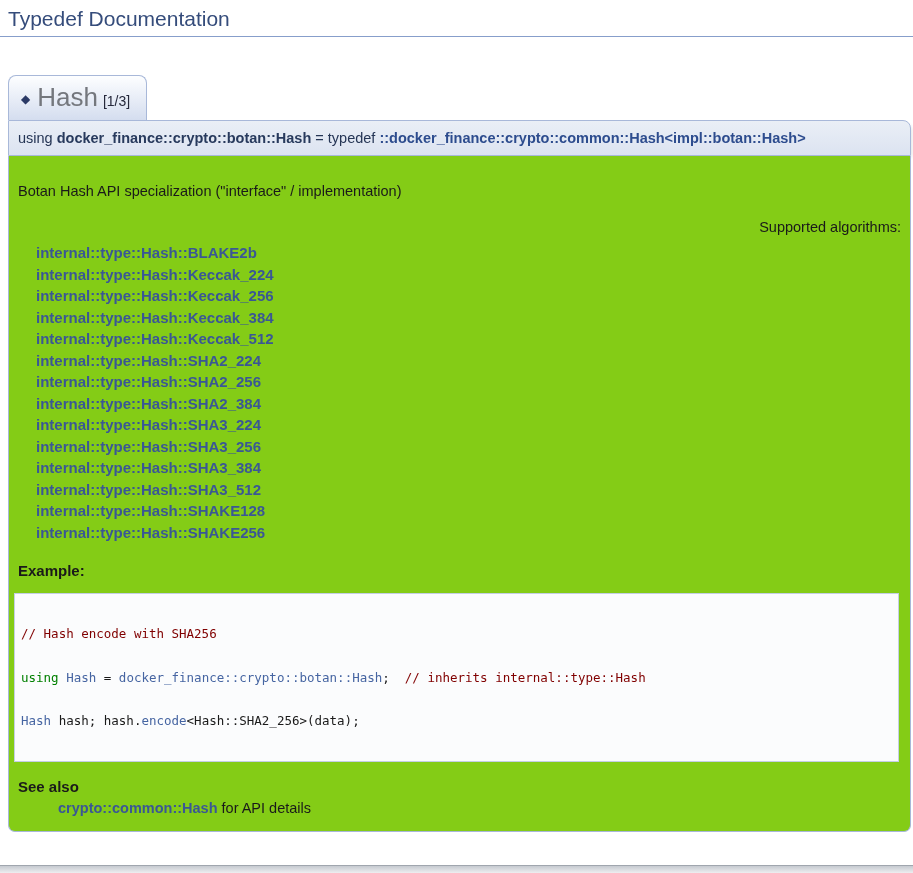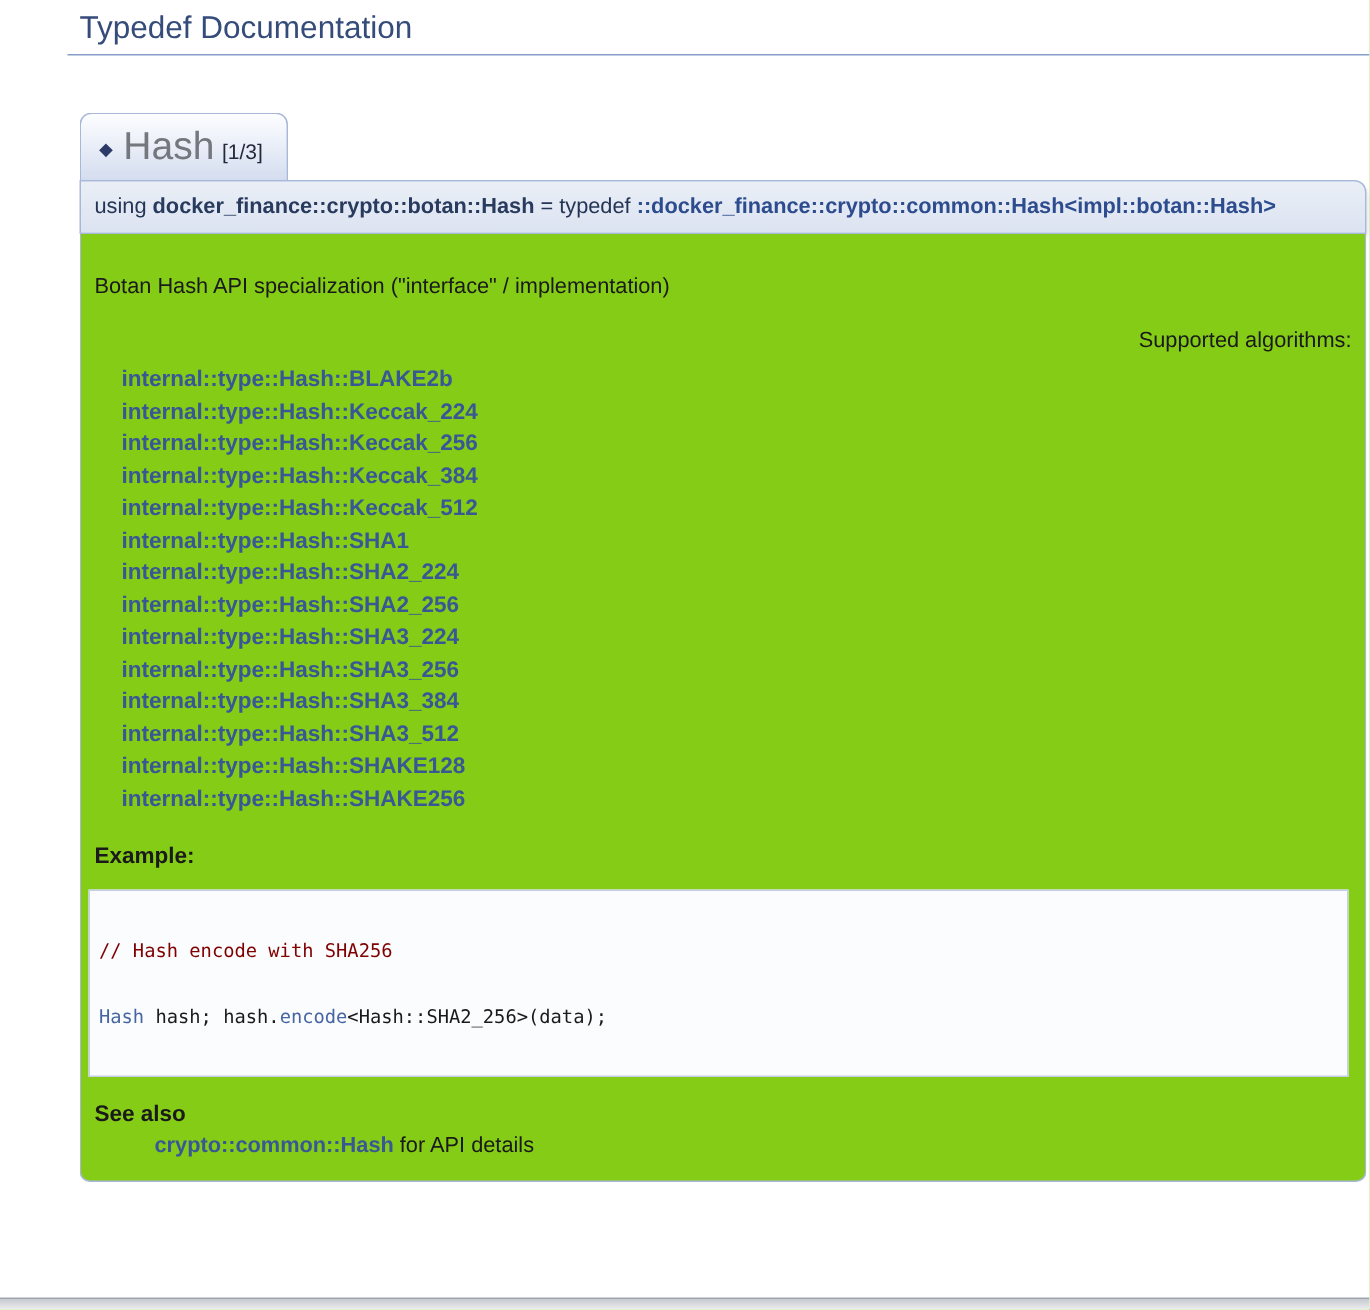--- a/index.html
+++ b/index.html
@@ -10,7 +10,7 @@
     color: var(--text, #1a1a1a);
     overflow: hidden;
   }
-  .page { position: relative; width: 913px; height: 873px; padding-left: 45px; }
+  .page { position: relative; width: 913px; height: 873px; }
 
   h2.groupheader {
     font-size: 21px; font-weight: 500;

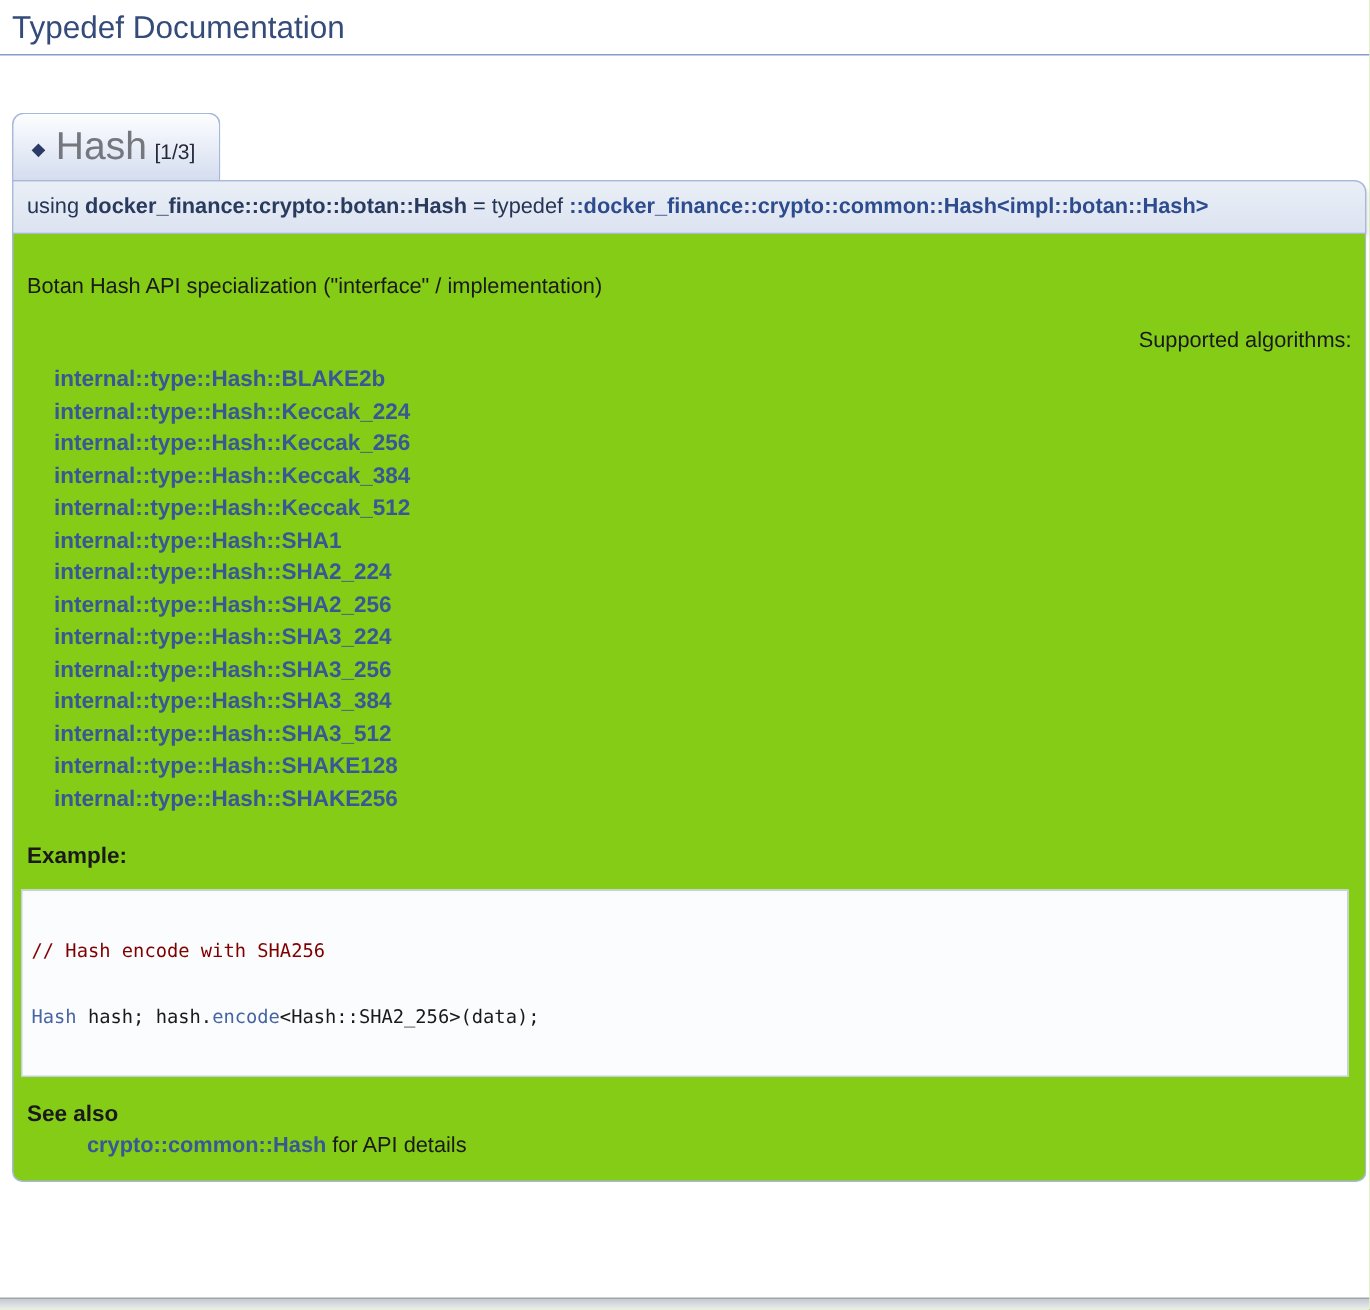--- a/index.html
+++ b/index.html
@@ -119,7 +119,6 @@
           <a class="el algo">internal::type::Hash::Keccak_256</a>
           <a class="el algo">internal::type::Hash::Keccak_384</a>
           <a class="el algo">internal::type::Hash::Keccak_512</a>
-          <a class="el algo">internal::type::Hash::SHA1</a>
           <a class="el algo">internal::type::Hash::SHA2_224</a>
           <a class="el algo">internal::type::Hash::SHA2_256</a>
           <a class="el algo">internal::type::Hash::SHA3_224</a>

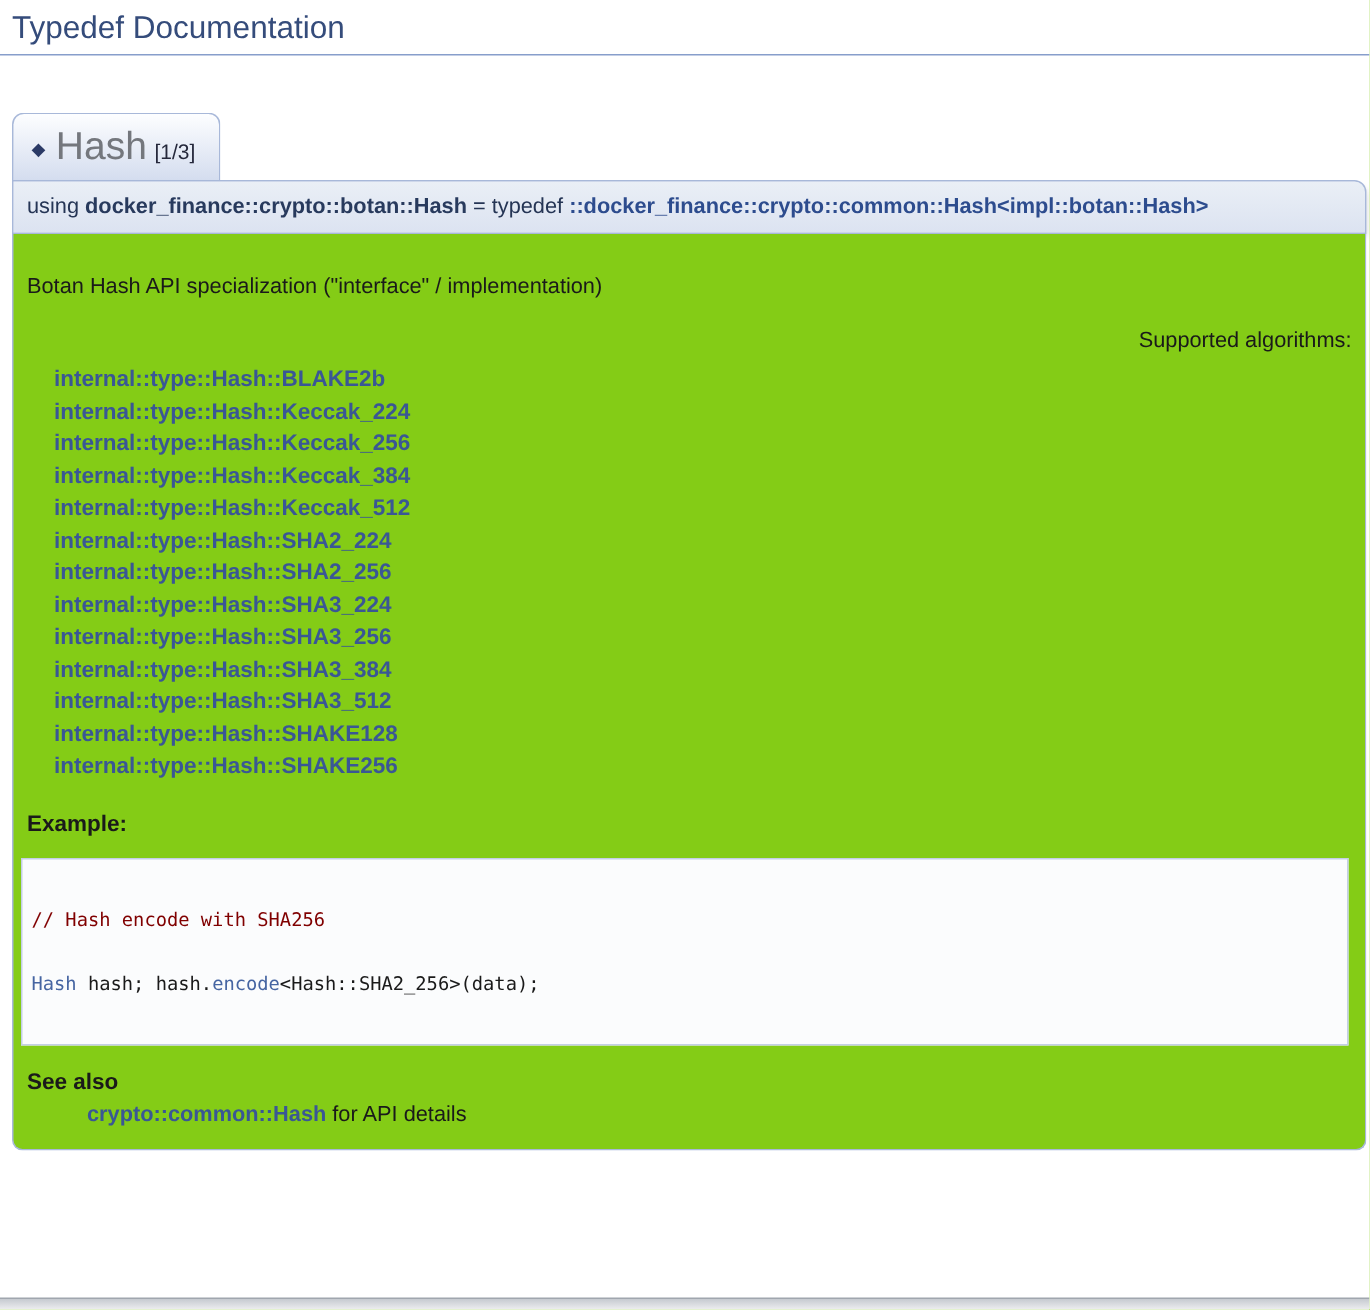--- a/index.html
+++ b/index.html
@@ -121,6 +121,7 @@
           <a class="el algo">internal::type::Hash::Keccak_512</a>
           <a class="el algo">internal::type::Hash::SHA2_224</a>
           <a class="el algo">internal::type::Hash::SHA2_256</a>
+          <a class="el algo">internal::type::Hash::SHA2_384</a>
           <a class="el algo">internal::type::Hash::SHA3_224</a>
           <a class="el algo">internal::type::Hash::SHA3_256</a>
           <a class="el algo">internal::type::Hash::SHA3_384</a>

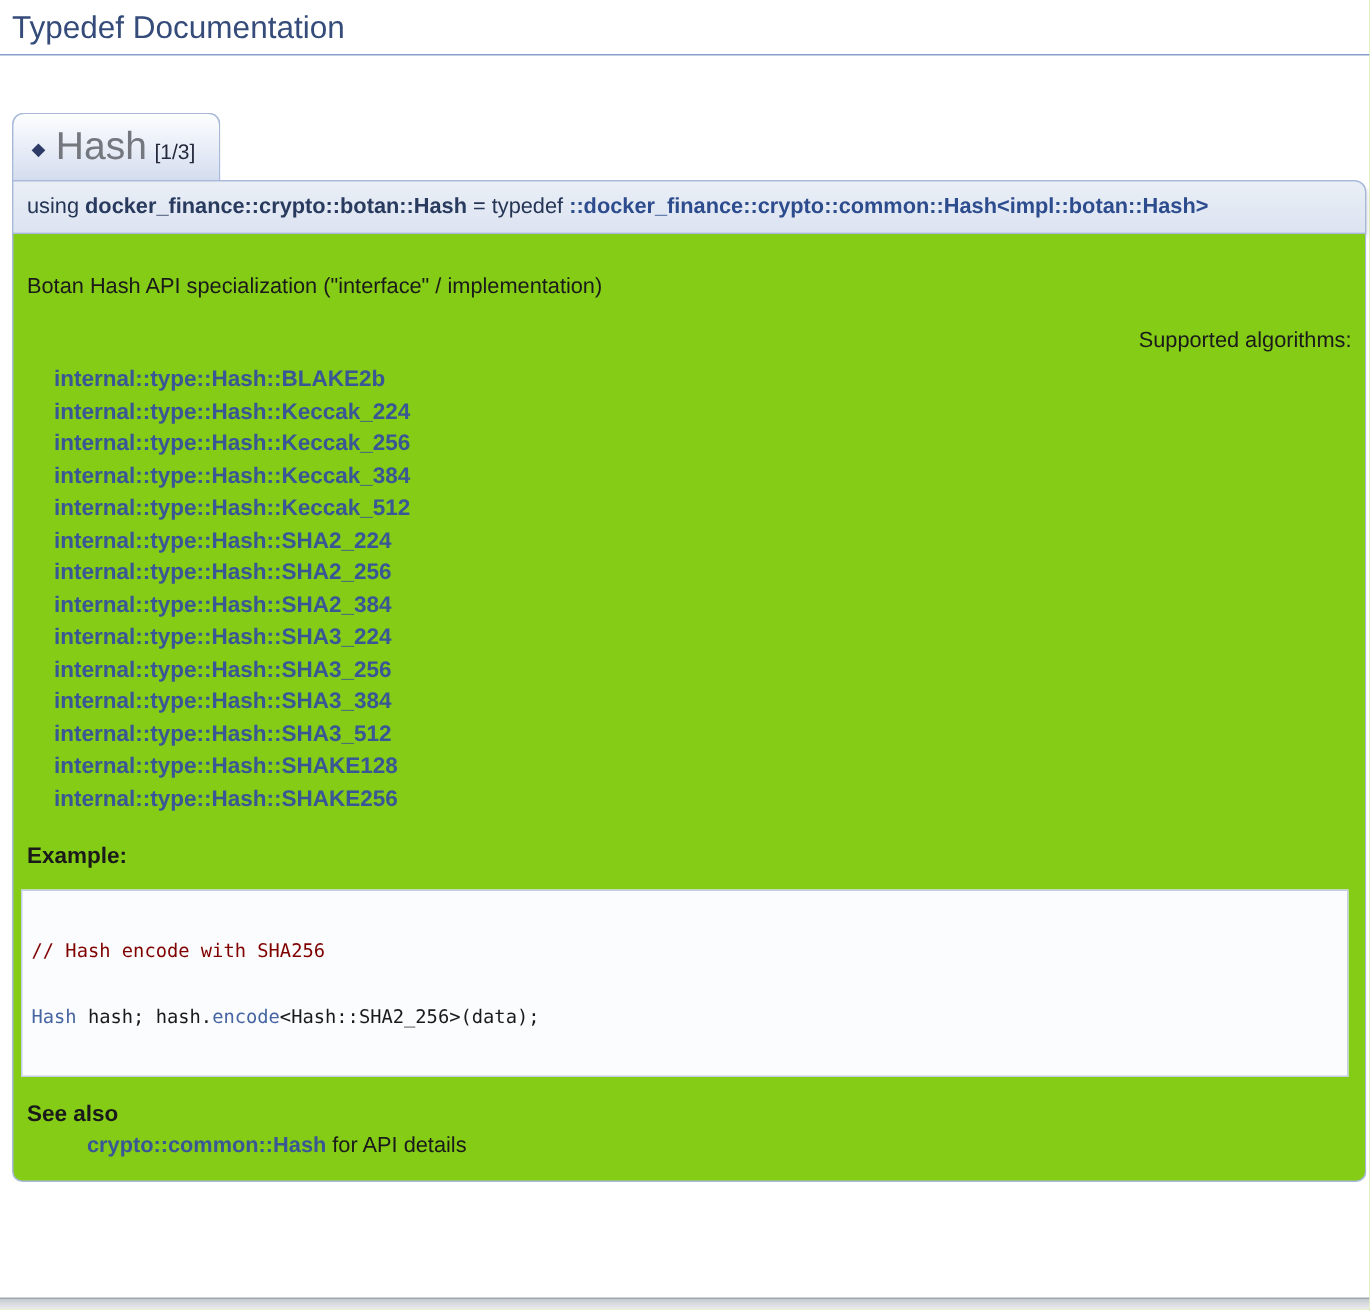--- a/index.html
+++ b/index.html
@@ -134,6 +134,7 @@
 
       <div class="fragment">
         <div class="line"><span class="comment">// Hash encode with SHA256</span></div>
+        <div class="line"><span class="keyword">using</span><span> </span><span class="code-link">Hash</span><span> = </span><span class="code-link">docker_finance::crypto::botan::Hash</span><span>;  </span><span class="comment">// inherits internal::type::Hash</span></div>
         <div class="line"><span class="code-link">Hash</span><span> hash; hash.</span><span class="code-link">encode</span><span>&lt;Hash::SHA2_256&gt;(data);</span></div>
       </div>
 

